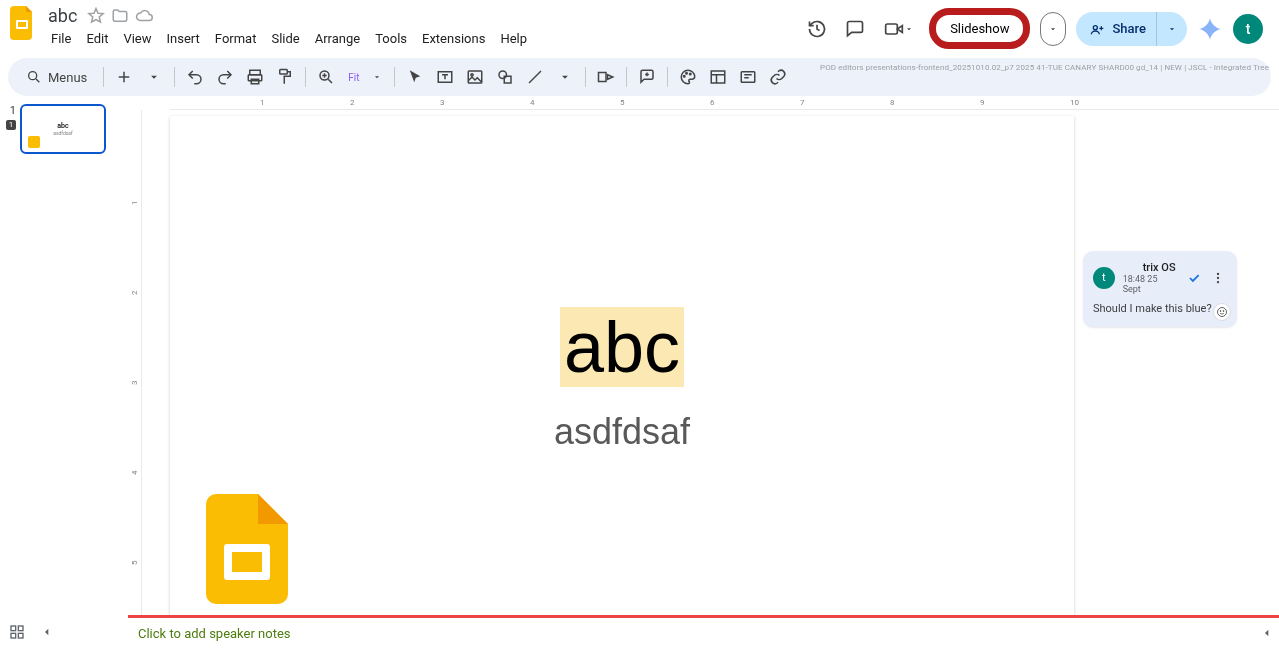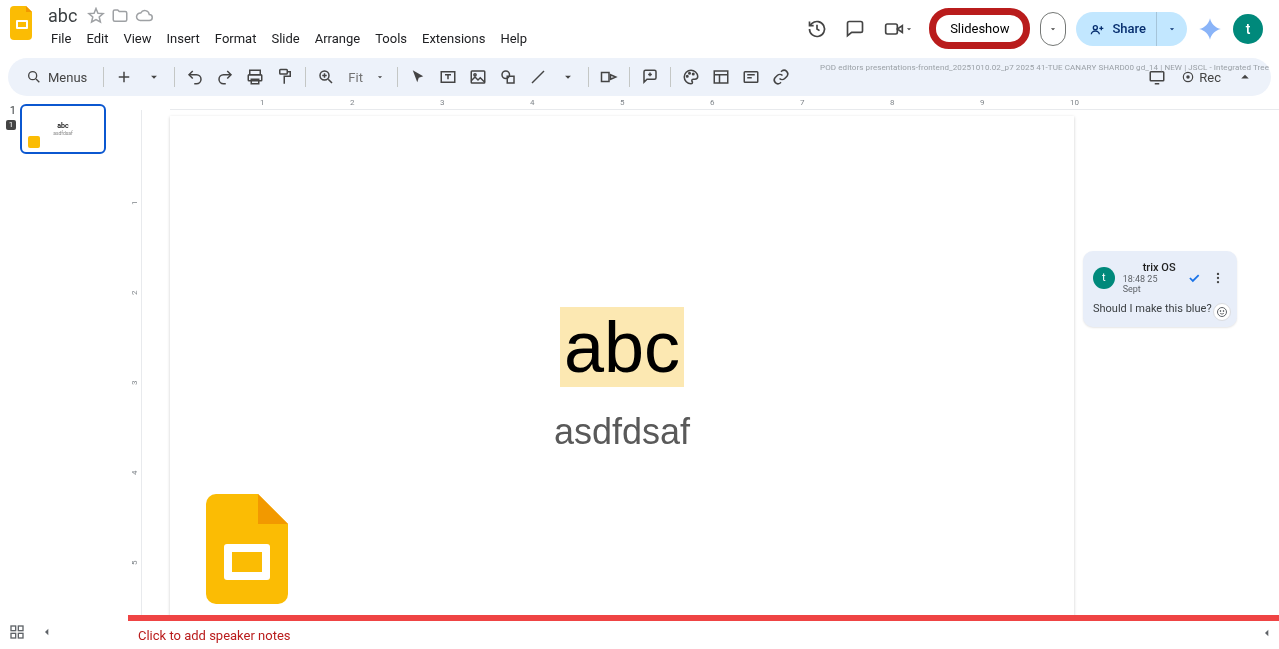--- a/index.html
+++ b/index.html
@@ -34,7 +34,7 @@
 .tool.small svg { width: 14px; height: 14px; }
 .menus-chip { display: flex; align-items: center; gap: 6px; border-radius: 16px; padding: 4px 10px; cursor: pointer; font-size: 13px; color: #444; }
 .divider { width: 1px; height: 20px; background: #c4c7c5; margin: 0 4px; }
-.zoom-chip { font-size: 13px; color: #737373; padding: 2px 6px; display: flex; align-items: center; gap: 12px; cursor: pointer; }
+.zoom-chip { font-size: 10px; color: #8b5cf6; padding: 2px 6px; display: flex; align-items: center; gap: 12px; cursor: pointer; }
 .toolbar-right { margin-left: auto; display: flex; align-items: center; gap: 4px; padding-right: 4px; }
 .rec-chip { display: flex; align-items: center; gap: 4px; font-size: 13px; color: #444; padding: 2px 6px; cursor: pointer; }
 

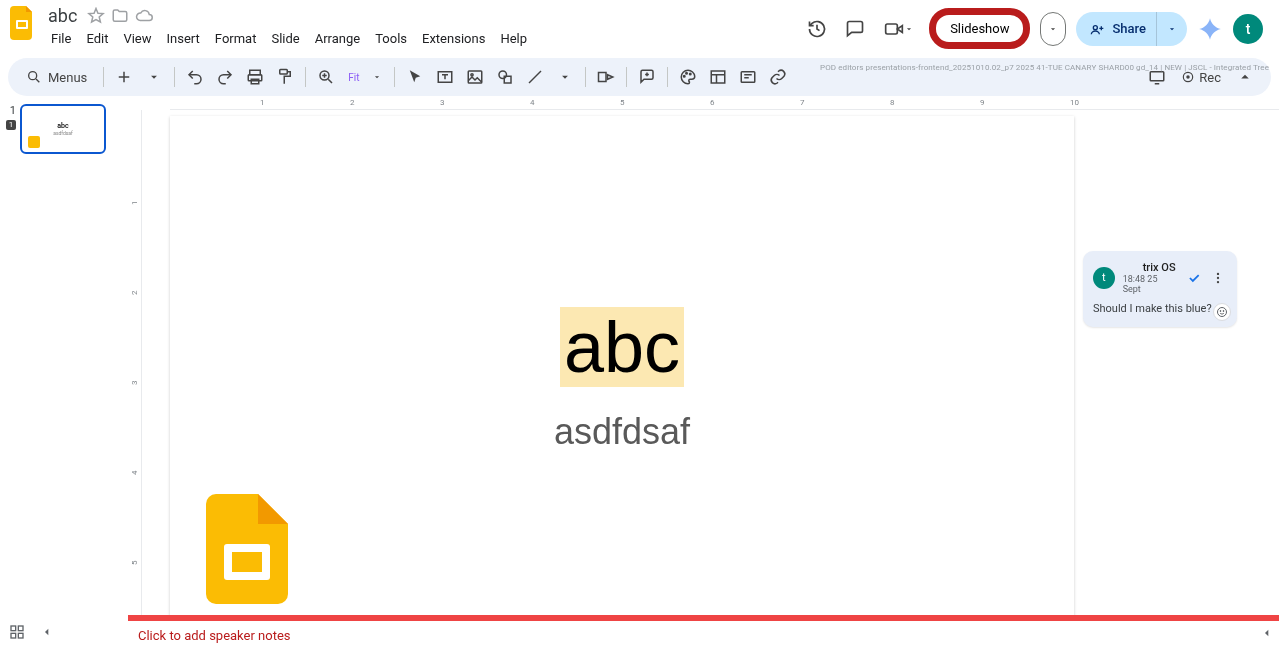--- a/index.html
+++ b/index.html
@@ -306,26 +306,6 @@
       </svg>
     </div>
 
-  <div class="toolbar-right">
-    <div class="tool">
-        <svg viewBox="0 0 24 24" fill="none" stroke="#444" stroke-width="2">
-          <rect x="3" y="5" width="18" height="12" rx="1"></rect>
-          <path d="M9 21h6"></path>
-        </svg>
-      </div>
-    <div class="rec-chip">
-        <svg width="14" height="14" viewBox="0 0 24 24">
-          <circle cx="12" cy="12" r="8" fill="none" stroke="#444" stroke-width="2"></circle>
-          <circle cx="12" cy="12" r="3" fill="#444"></circle>
-        </svg>
-        <span>Rec</span>
-      </div>
-    <div class="tool">
-        <svg viewBox="0 0 24 24" fill="#444">
-          <path d="M7 14l5-5 5 5z"></path>
-        </svg>
-      </div>
-  </div>
 </div>
 
 <div class="workspace">

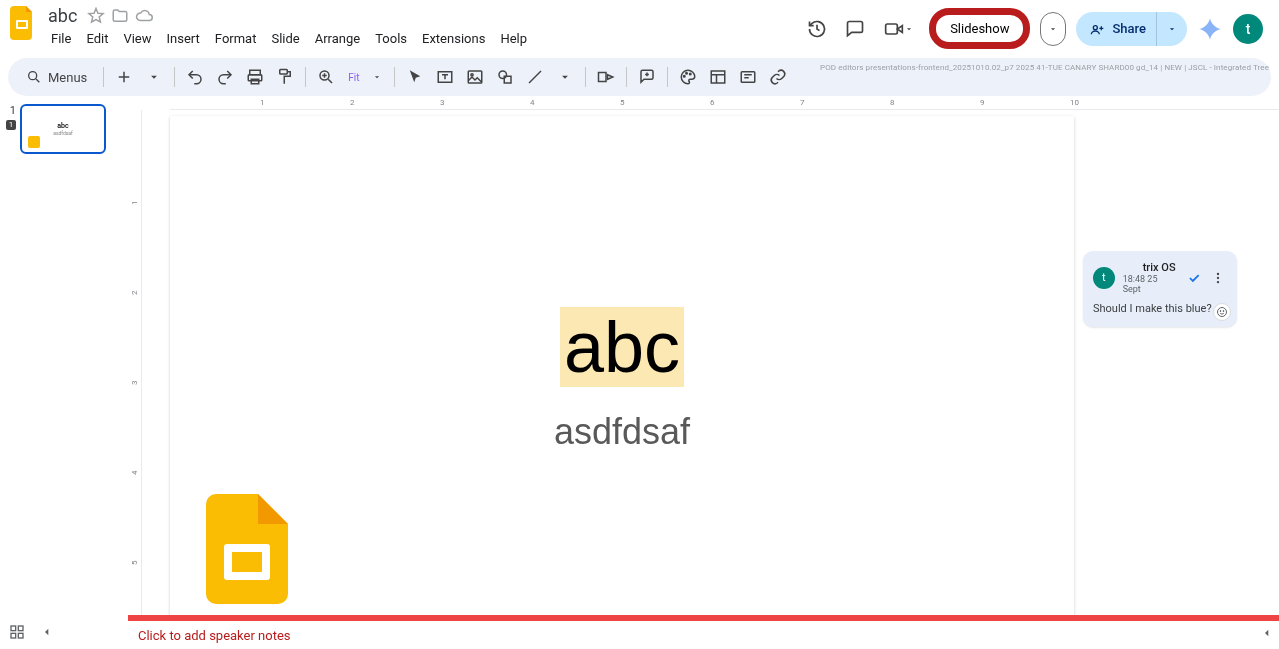--- a/index.html
+++ b/index.html
@@ -75,7 +75,7 @@
 .comment-react { position: absolute; right: 6px; bottom: 6px; width: 18px; height: 18px; border-radius: 50%; background: #fff; border: 1px solid #dadce0; display: flex; align-items: center; justify-content: center; font-size: 10px; cursor: pointer; }
 
 
-.notes-bar { position: absolute; left: 128px; right: 0; bottom: 0; height: 34px; display: flex; align-items: center; padding-left: 10px; font-size: 13px; color: #b91c1c; background: #fff; border-top: 6px solid #ef4444; }
+.notes-bar { position: absolute; left: 128px; right: 0; bottom: 0; height: 34px; display: flex; align-items: center; padding-left: 10px; font-size: 13px; color: #4d7c0f; background: #fff; border-top: 3px solid #ef4444; }
 .bottom-left { position: absolute; left: 6px; bottom: 6px; display: flex; gap: 8px; }
 .bottom-left .b { width: 22px; height: 22px; display: flex; align-items: center; justify-content: center; color: #5f6368; cursor: pointer; }
 .sidepanel-toggle { position: absolute; right: 2px; bottom: 6px; width: 18px; height: 18px; color: #5f6368; cursor: pointer; }

